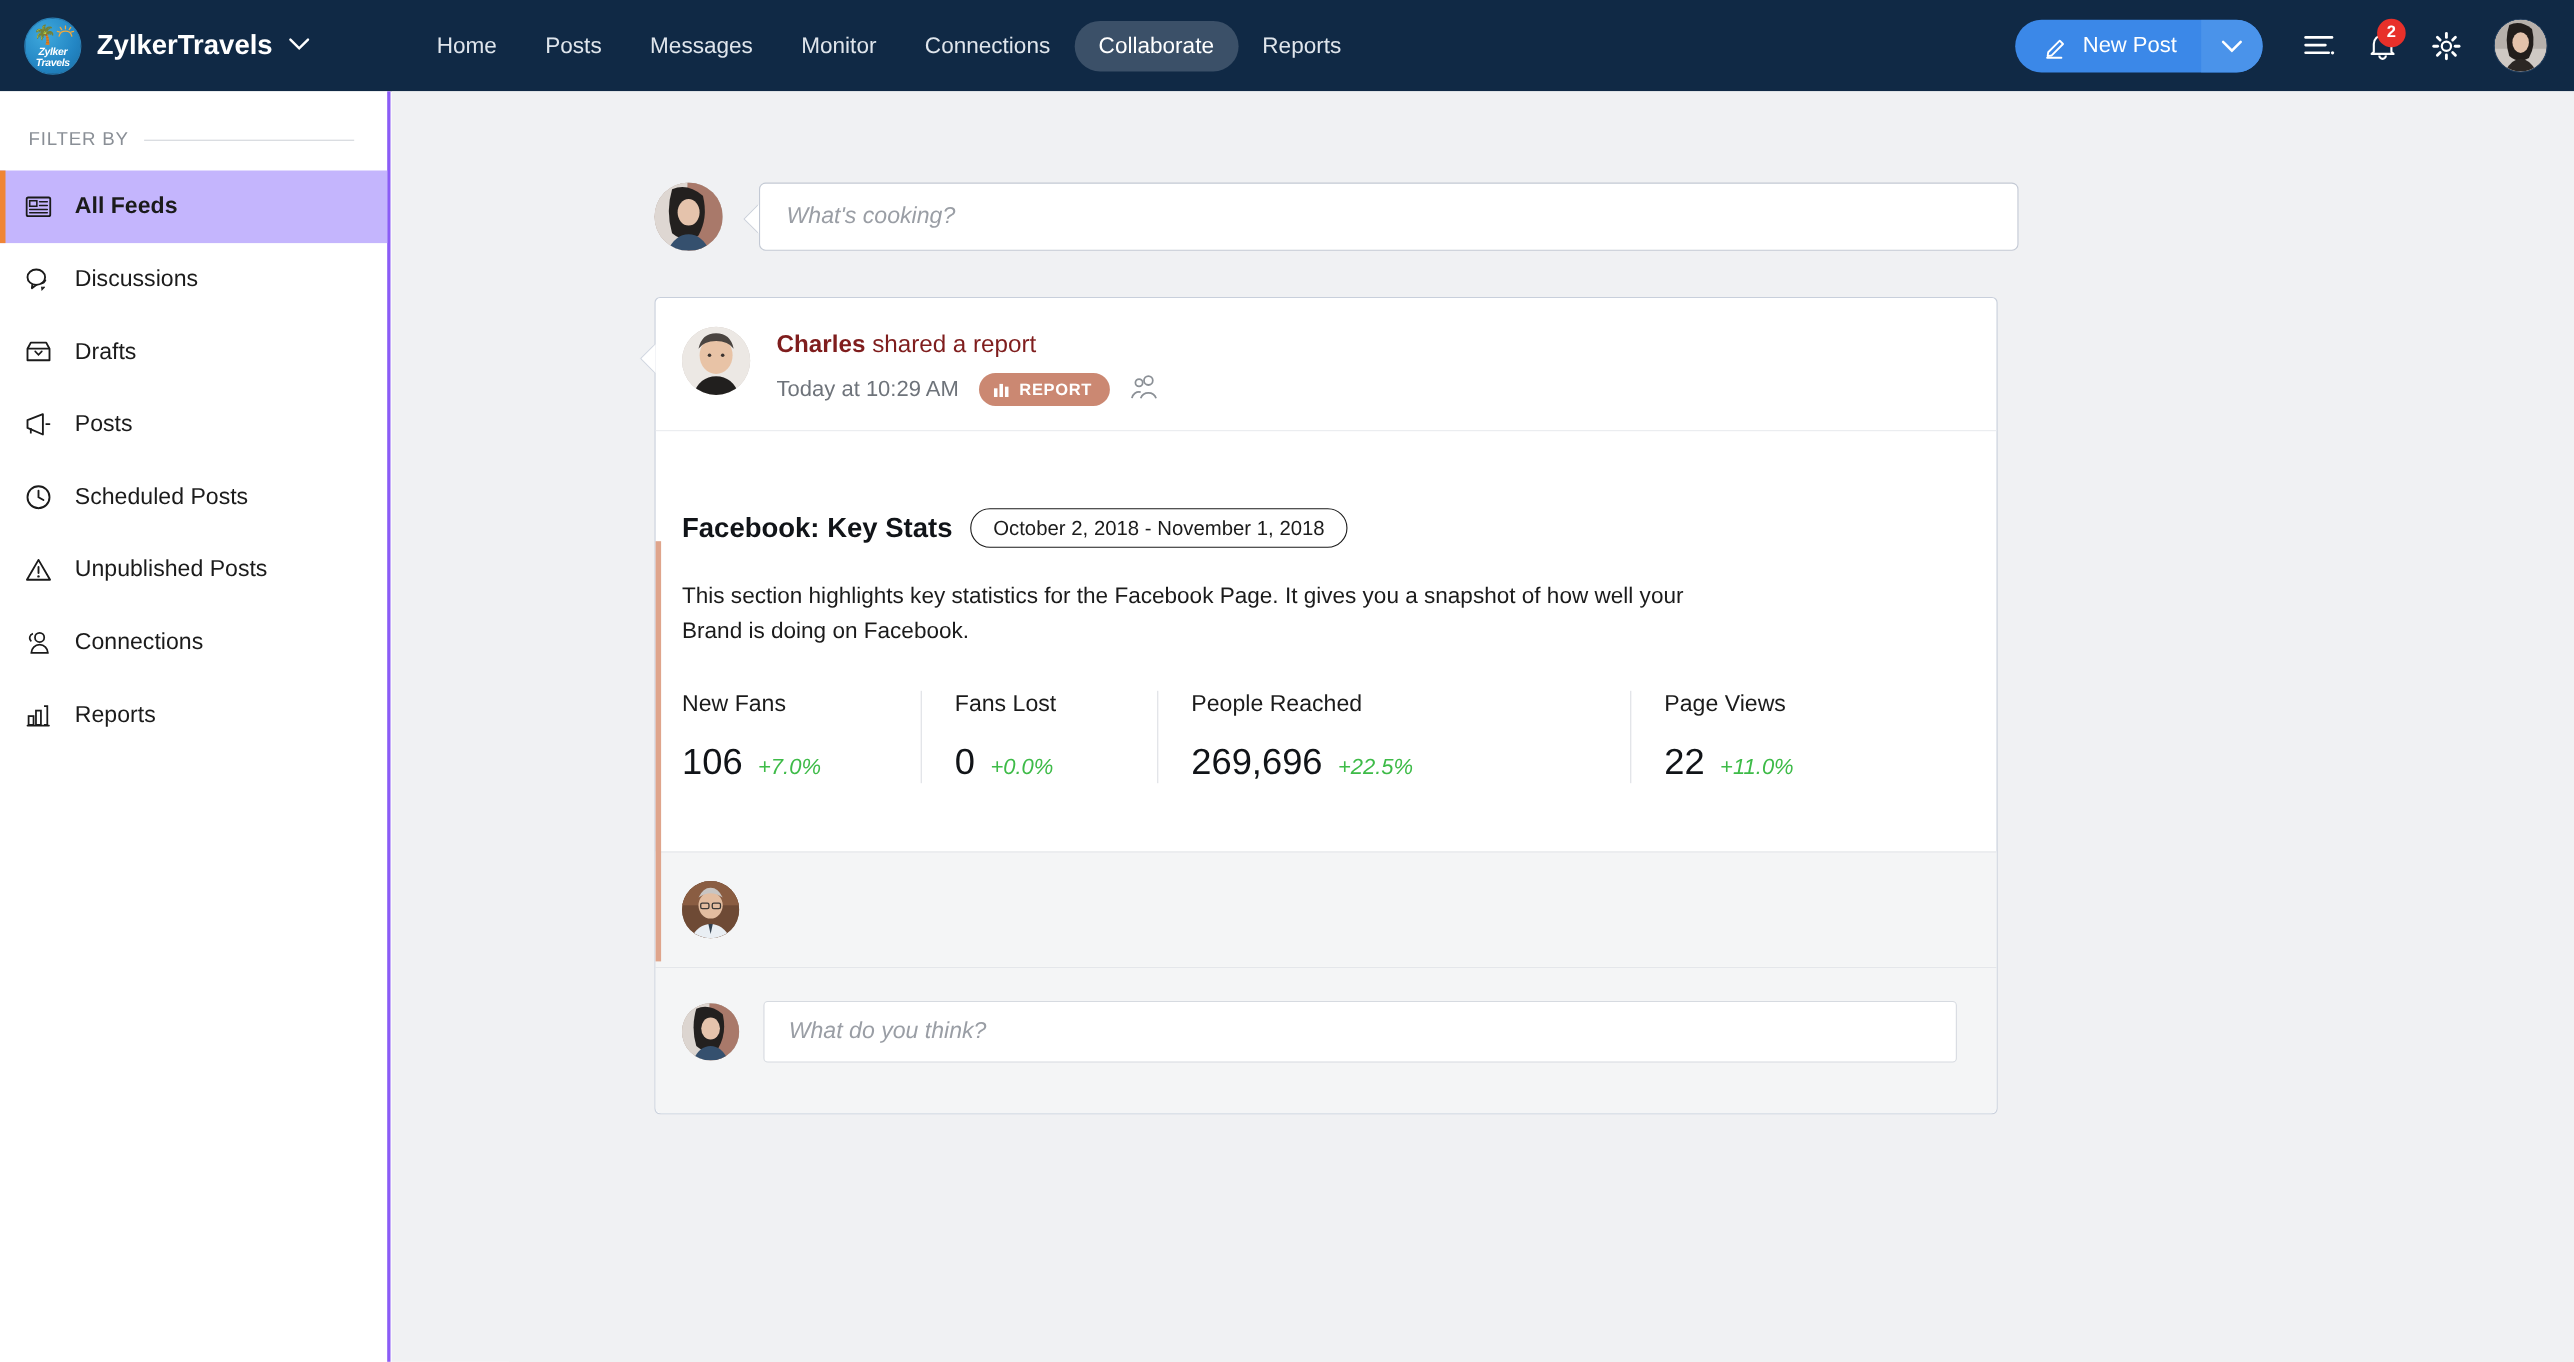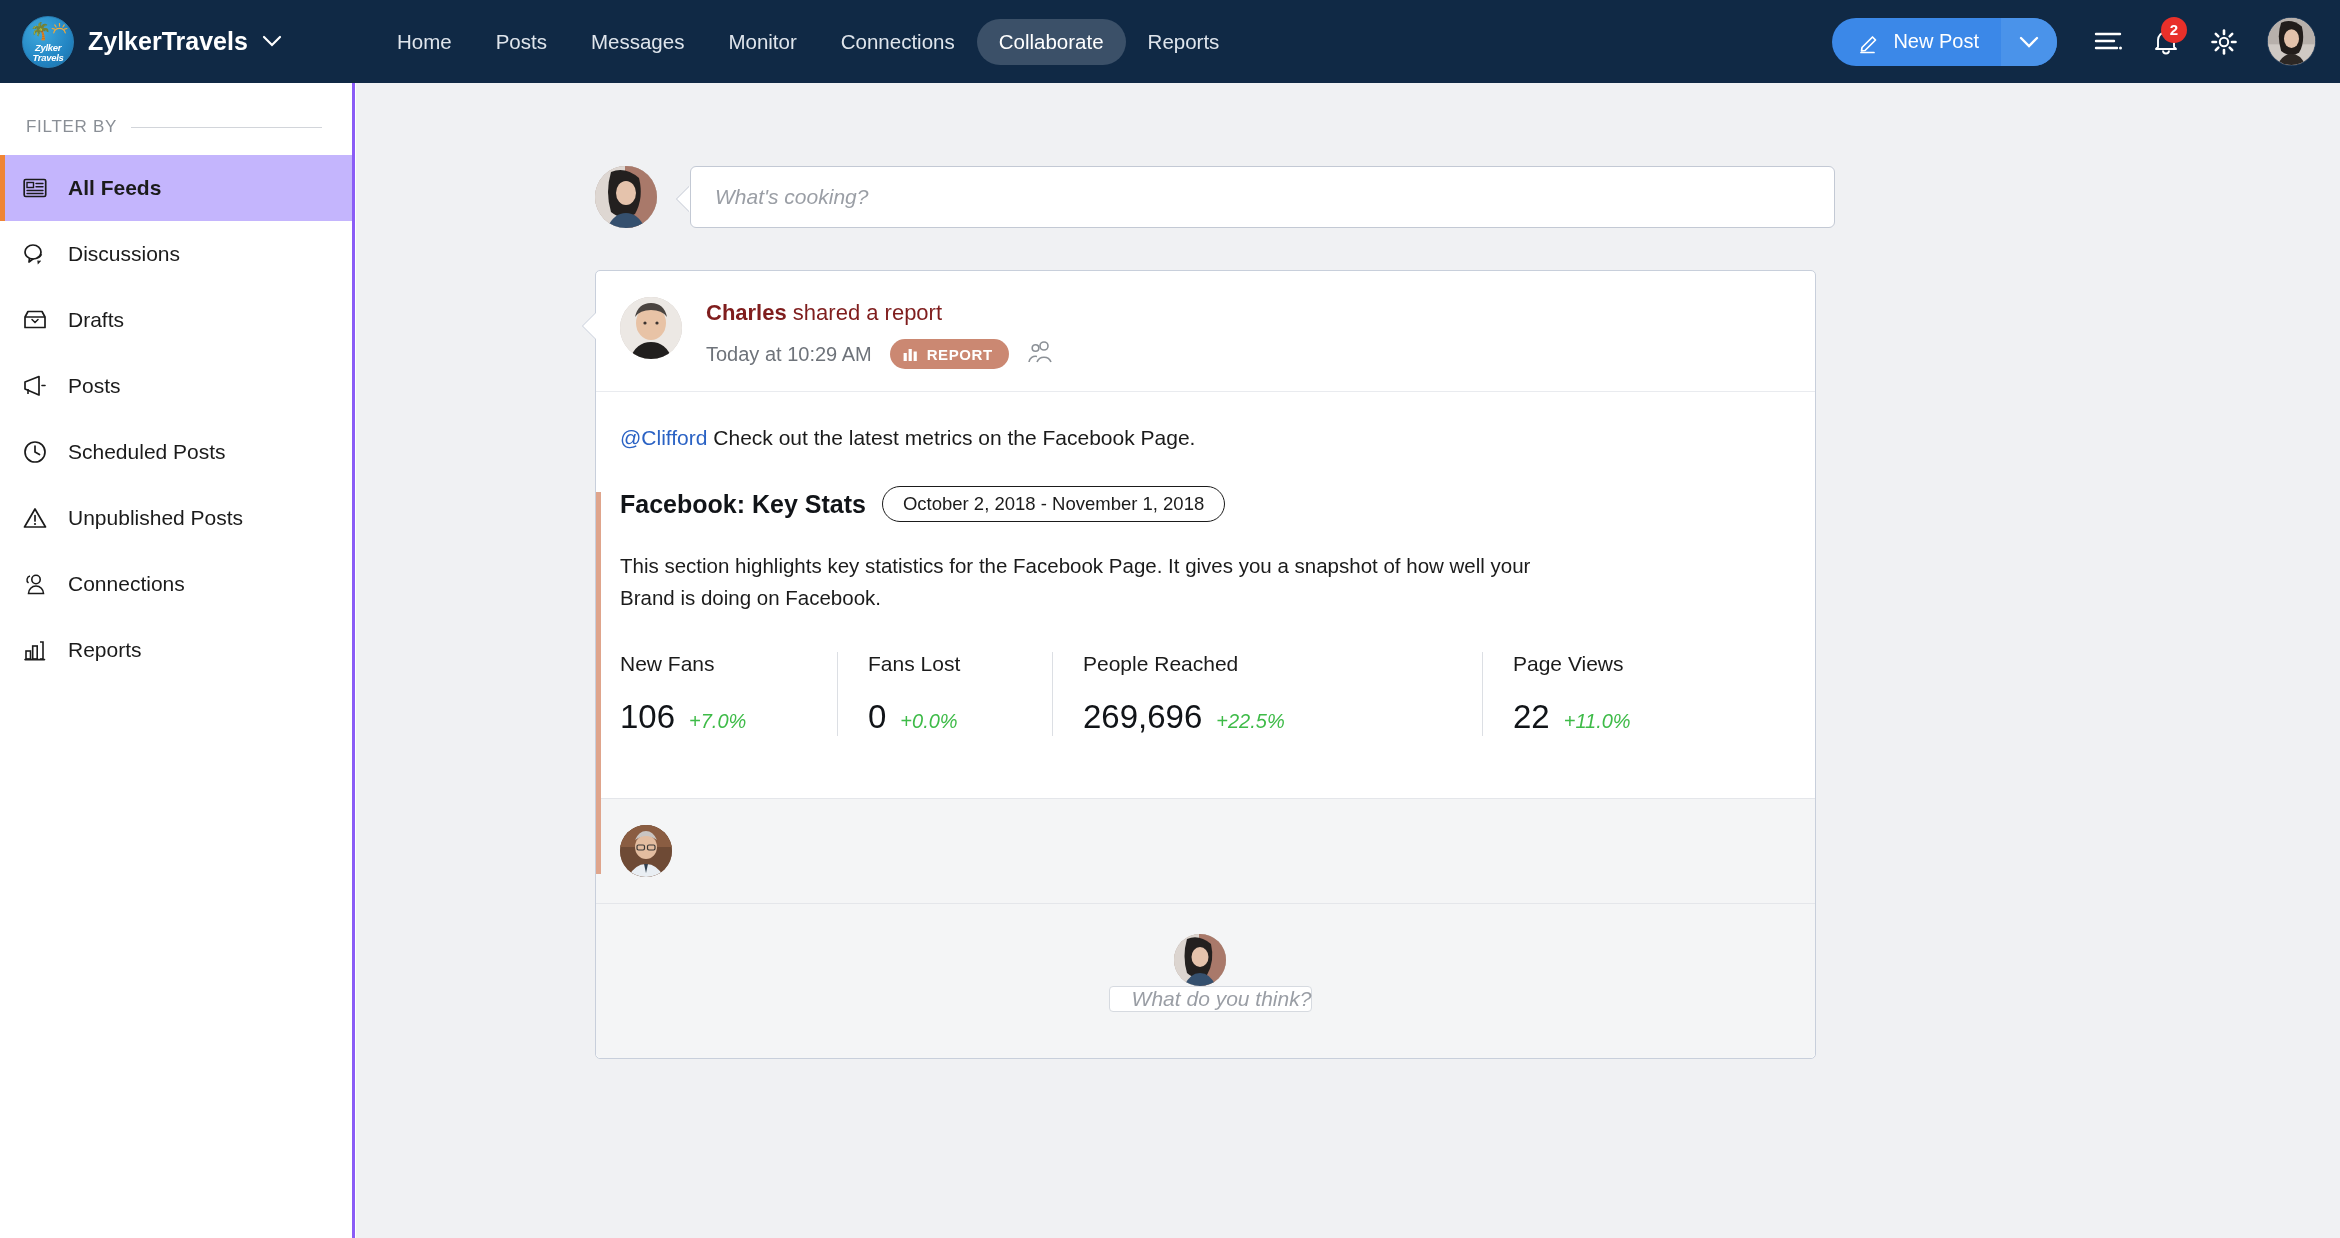--- a/index.html
+++ b/index.html
@@ -589,10 +589,6 @@
       <div class="post-body">
         <div class="accent-bar"></div>
 
-        <div class="mention-line">
-          <span class="mention">@Clifford</span>
-          <span>Check out the latest metrics on the Facebook Page.</span>
-        </div>
 
         <div class="report-title-row">
           <span class="report-title">Facebook: Key Stats</span>

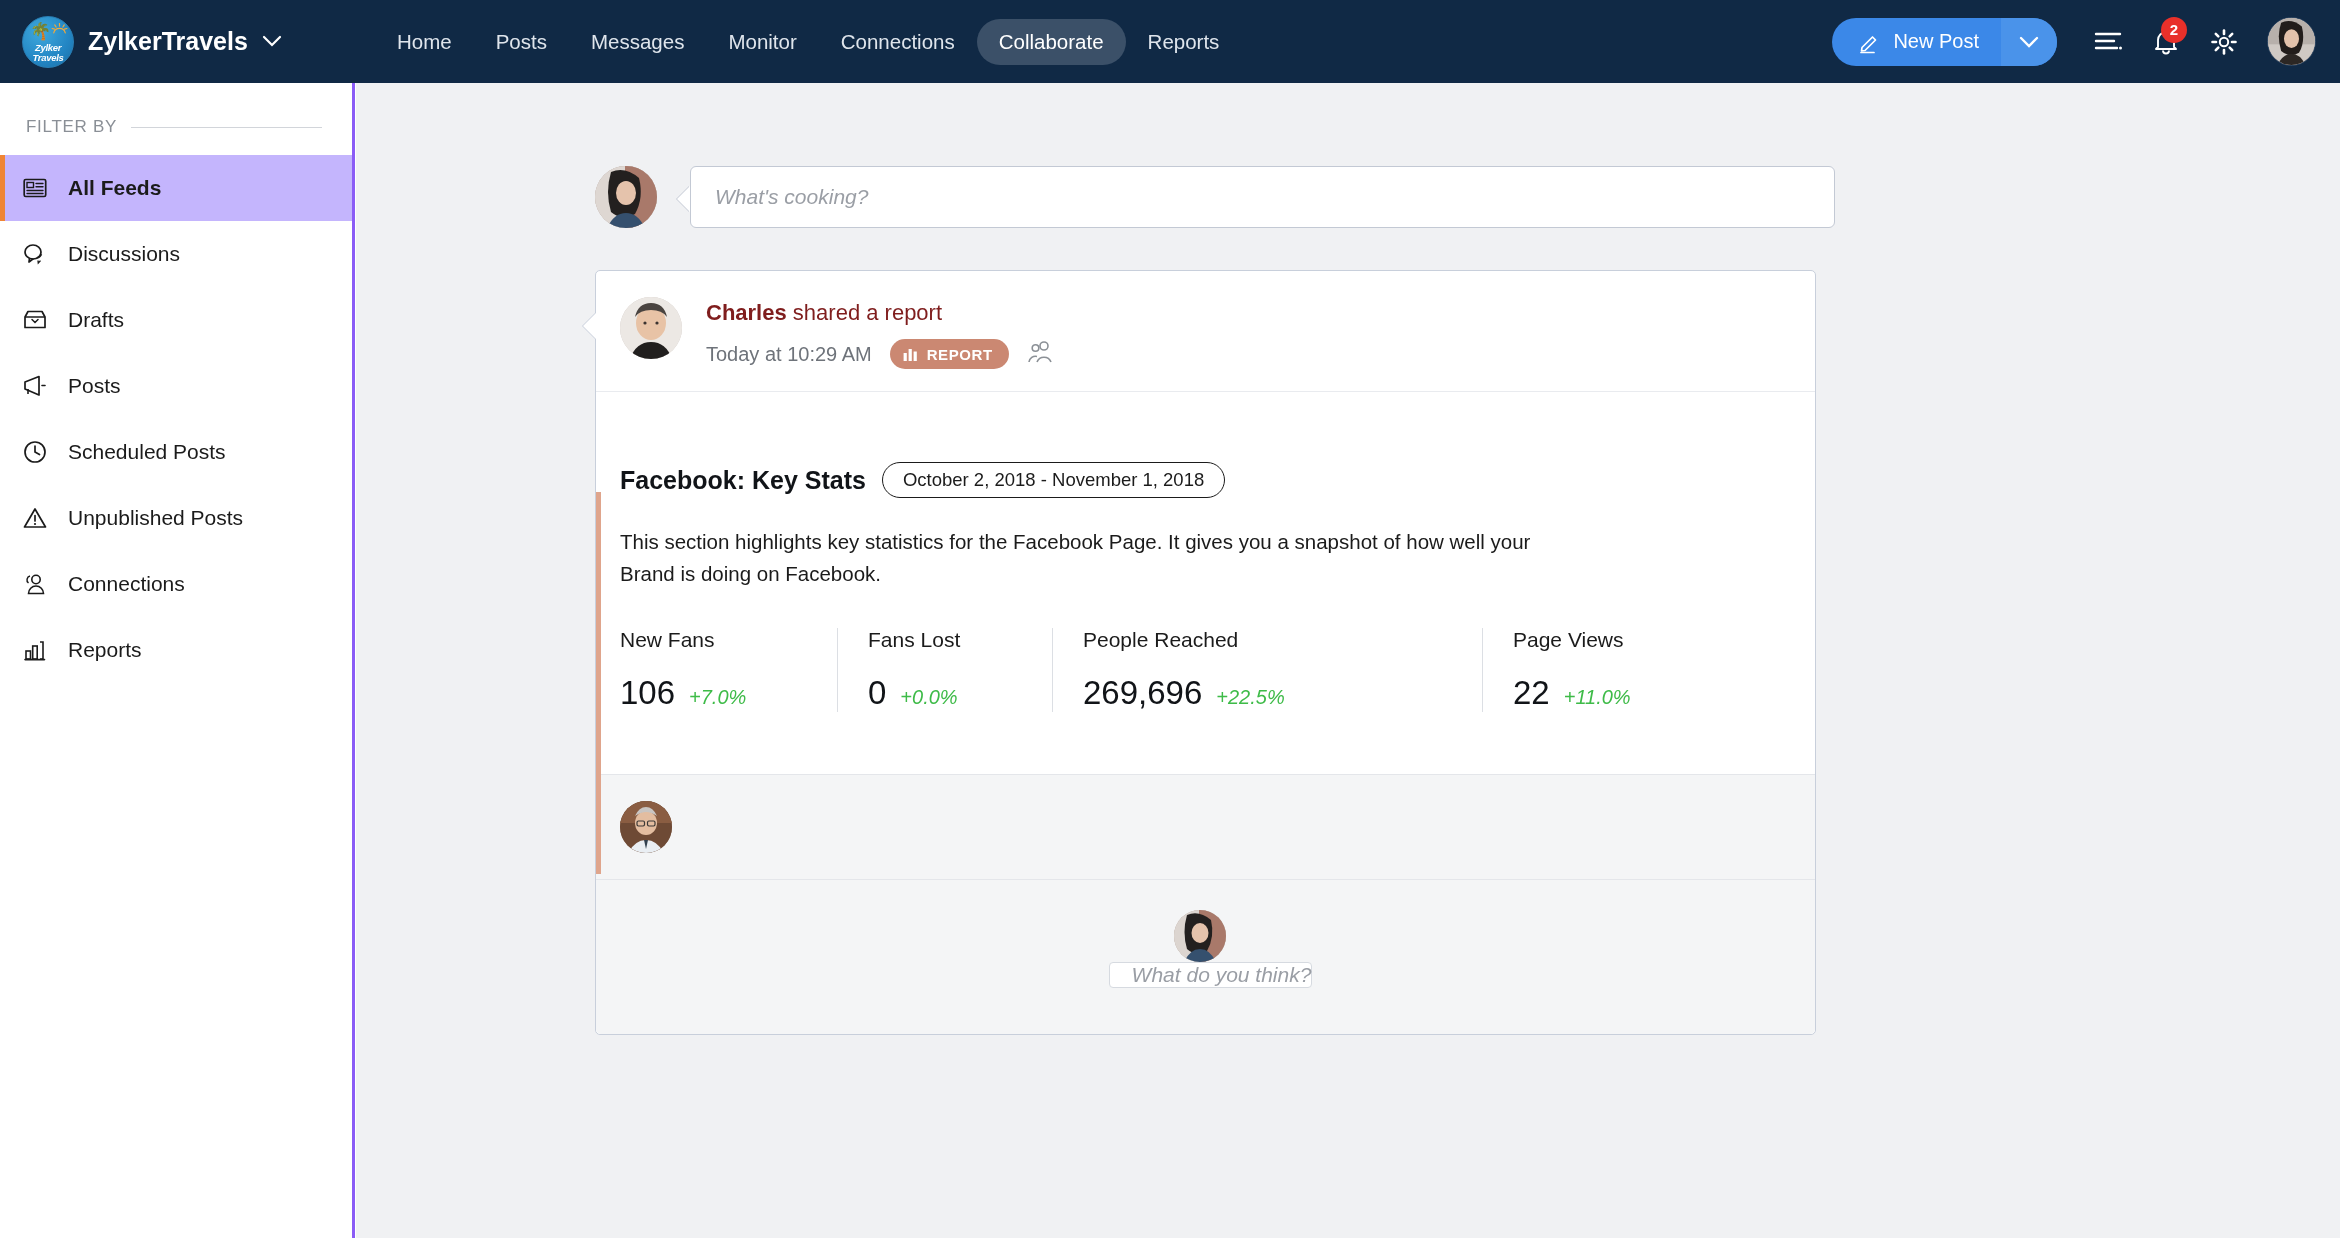--- a/index.html
+++ b/index.html
@@ -296,7 +296,6 @@
     display: flex; align-items: center;
     padding: 30px 36px 46px 24px;
     border-radius: 0 0 5px 5px;
-    flex-direction: column;
   }
   .reply-avatar {
     width: 52px; height: 52px; border-radius: 50%;

